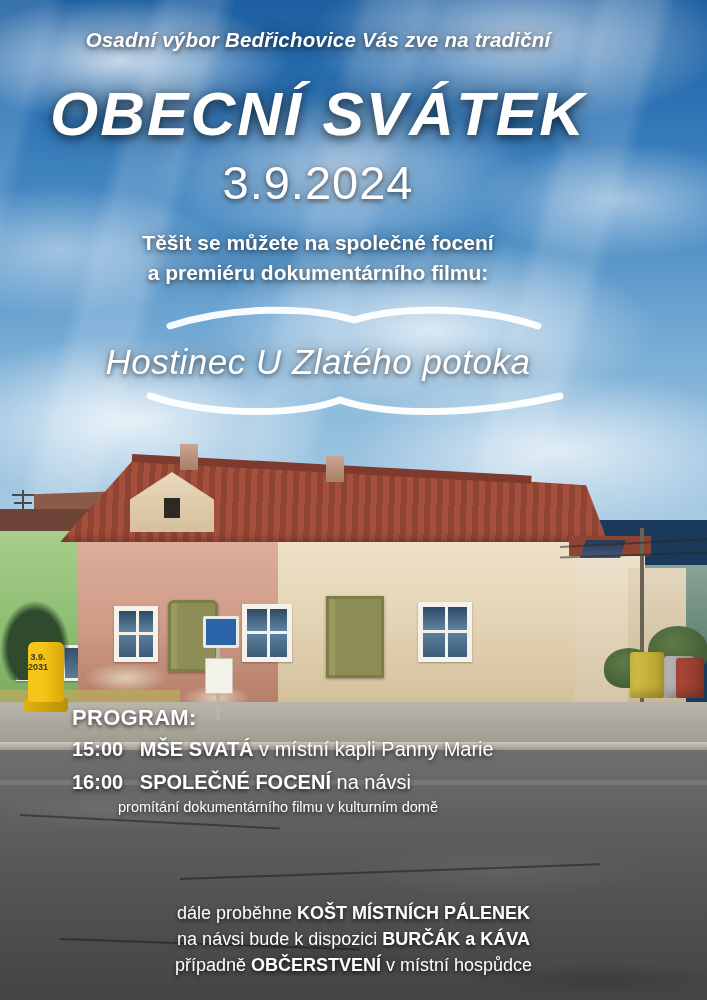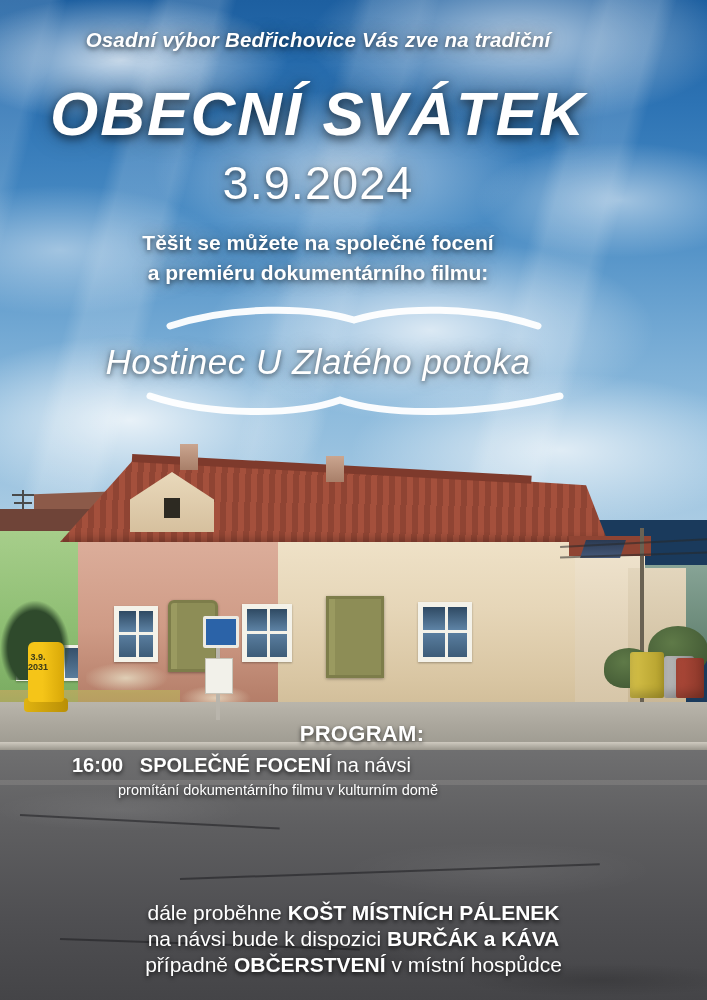--- a/index.html
+++ b/index.html
@@ -300,11 +300,10 @@
     text-shadow: 0 2px 4px rgba(0,0,0,.7);
   }
   .program h3 {
-    margin: 16px 0 6px 0;
+    margin: 0 0 6px 0;
     font-size: 22px;
     font-weight: bold;
     letter-spacing: .3px;
-    text-align: center;
   }
   .prow {
     margin: 0 0 9px 0;

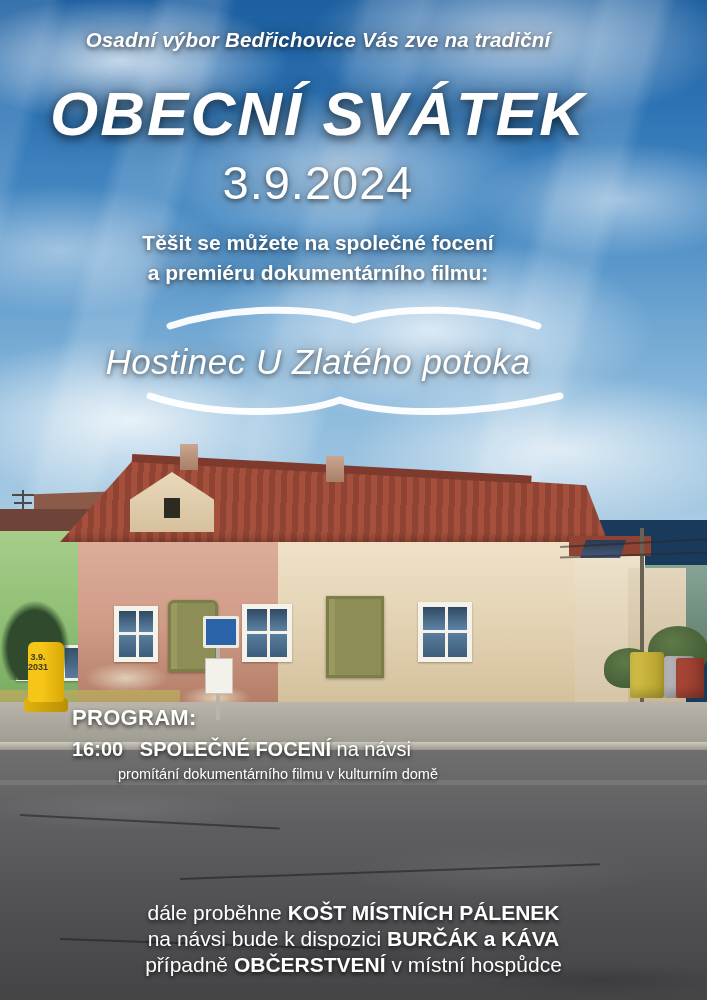--- a/index.html
+++ b/index.html
@@ -449,6 +449,12 @@
   <div class="program">
     <h3>PROGRAM:</h3>
 
+    <p class="prow">
+      <span class="time">15:00</span>
+      &nbsp;
+      <span class="big">MŠE SVATÁ</span>
+      <span class="norm">v místní kapli Panny Marie</span>
+    </p>
 
     <p class="prow">
       <span class="time">16:00</span>

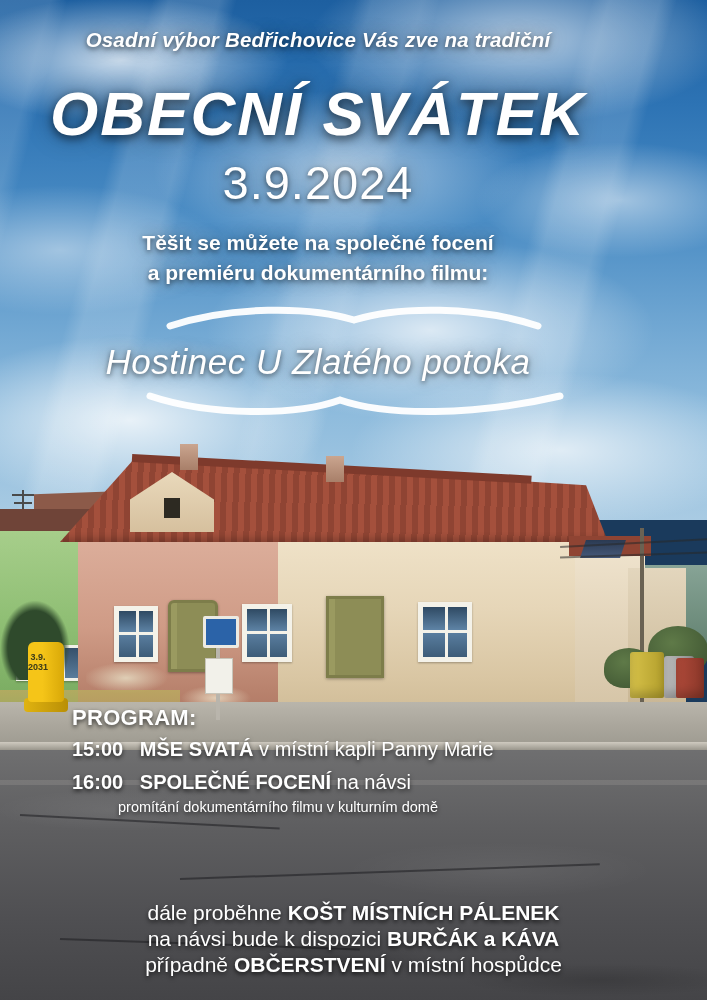--- a/index.html
+++ b/index.html
@@ -323,7 +323,7 @@
     position: absolute;
     left: 0; top: 900px; width: 707px;
     text-align: center;
-    font-size: 21px;
+    font-size: 18px;
     line-height: 26px;
     text-shadow: 0 2px 4px rgba(0,0,0,.75);
   }

